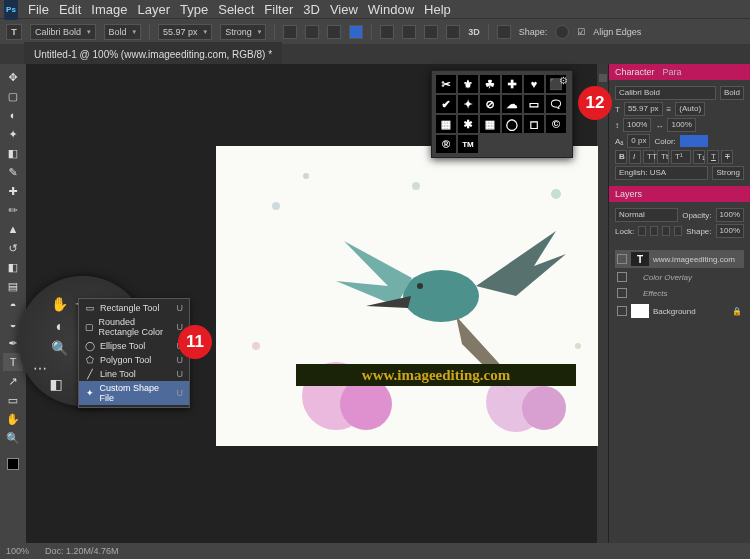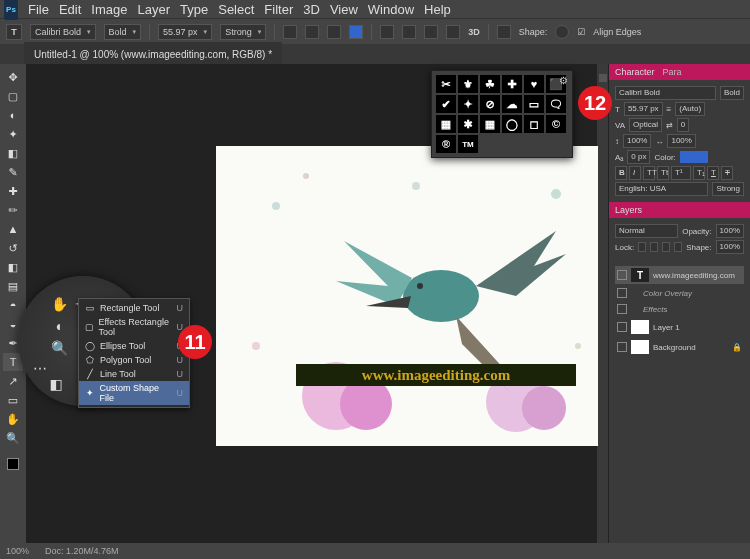--- a/index.html
+++ b/index.html
@@ -39,7 +39,7 @@
 .layersbody .thumbT{width:18px;height:14px;background:#222;color:#fff;display:flex;align-items:center;justify-content:center;font-weight:bold;font-size:10px}
 .layersbody .ind{margin-left:12px;font-style:italic;color:#aaa}
 .statusbar{height:16px;background:#444;display:flex;align-items:center;padding:0 6px;gap:16px;font-size:9px;color:#aaa}
-.callout{position:absolute;width:34px;height:34px;border-radius:50%;background:#e31b23;color:#fff;display:flex;align-items:center;justify-content:center;font-size:20px;font-weight:bold;z-index:50}
+.callout{position:absolute;width:34px;height:34px;border-radius:50%;background:#e31b23;color:#fff;display:flex;align-items:center;justify-content:center;font-size:17px;font-weight:bold;z-index:50}
 .callout::before{content:"";position:absolute;left:-6px;top:11px;border:6px solid transparent;border-right-color:#e31b23}
 .zoom{position:absolute;left:18px;top:276px;width:162px;height:130px;z-index:30}
 .zoom .circ{position:absolute;left:0;top:0;width:130px;height:130px;border-radius:50%;background:radial-gradient(#3e3e3e,#2b2b2b);box-shadow:0 0 10px rgba(0,0,0,.6);overflow:hidden}

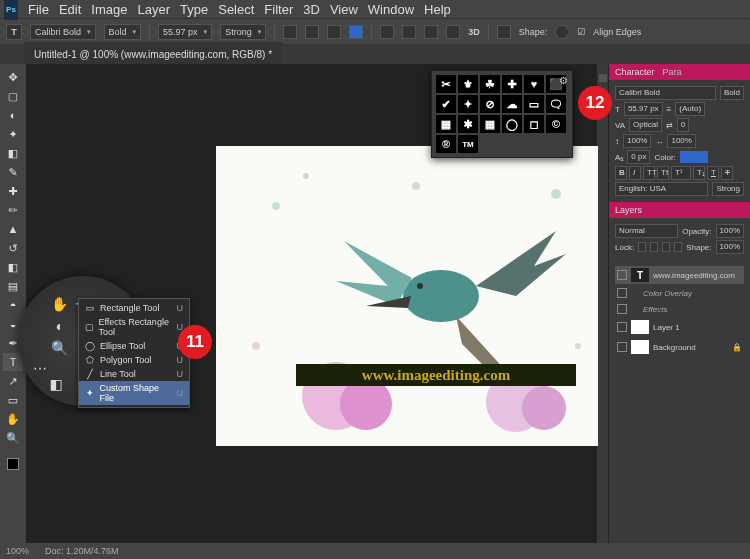--- a/index.html
+++ b/index.html
@@ -188,12 +188,6 @@
             <div class="inp">(Auto)</div>
           </div>
         <div class="row">
-            <span>VA</span>
-            <div class="inp">Optical</div>
-            <span>⇄</span>
-            <div class="inp">0</div>
-          </div>
-        <div class="row">
             <span>↕</span>
             <div class="inp">100%</div>
             <span>↔</span>

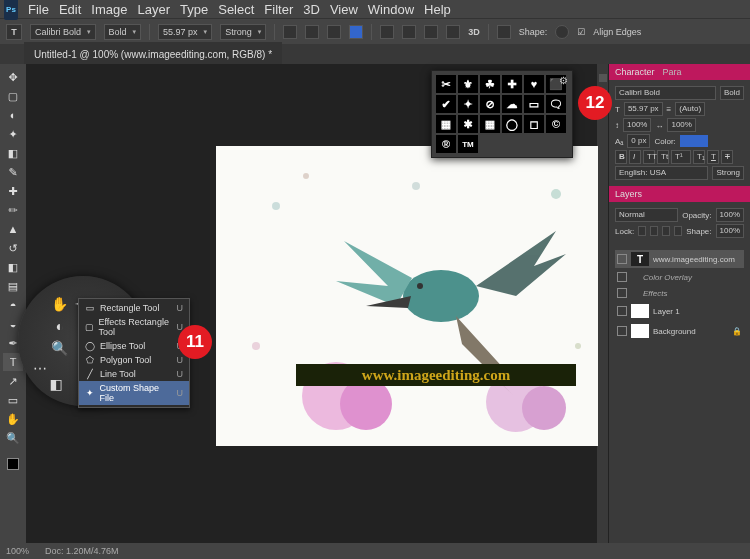--- a/index.html
+++ b/index.html
@@ -251,11 +251,6 @@
         <div class="lrow">
             <span class="eye"></span>
             <span class="thumb"></span>
-            <span>Layer 1</span>
-          </div>
-        <div class="lrow">
-            <span class="eye"></span>
-            <span class="thumb"></span>
             <span style="">Background</span>
             <span style="margin-left:auto">🔒</span>
           </div>

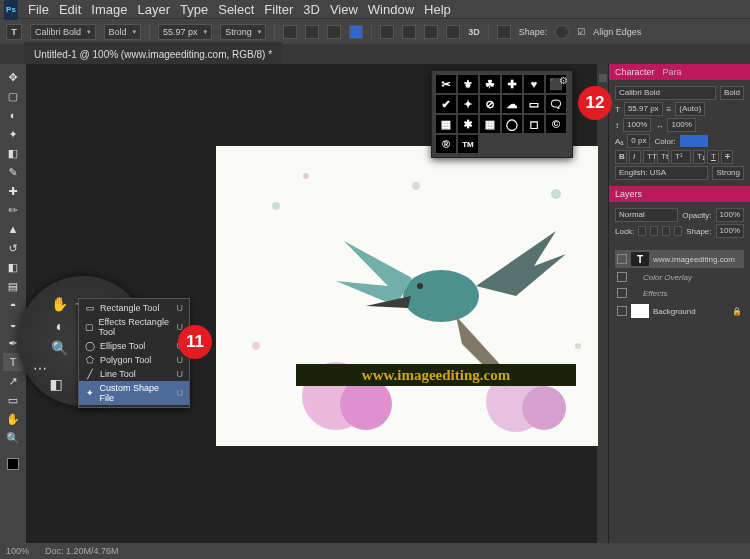--- a/index.html
+++ b/index.html
@@ -310,7 +310,7 @@
         </div>
       <div class="mi">
           <span class="ic">▢</span>
-          <span>Effects Rectangle Tool</span>
+          <span>Rounded Rectangle Color</span>
           <span class="k">U</span>
         </div>
       <div class="mi">

